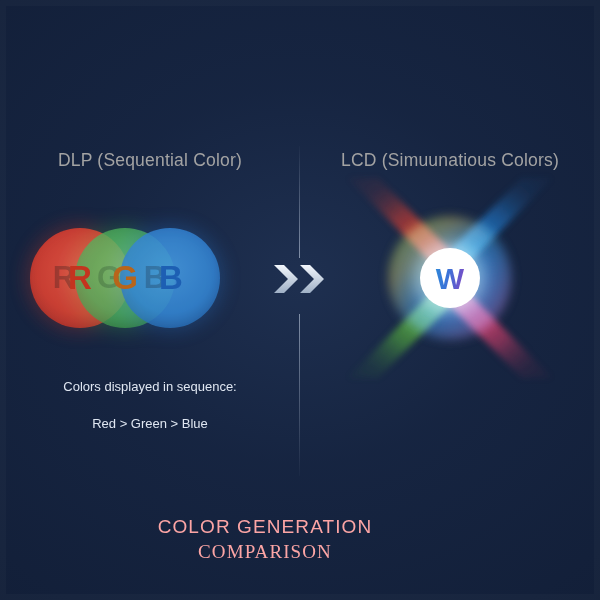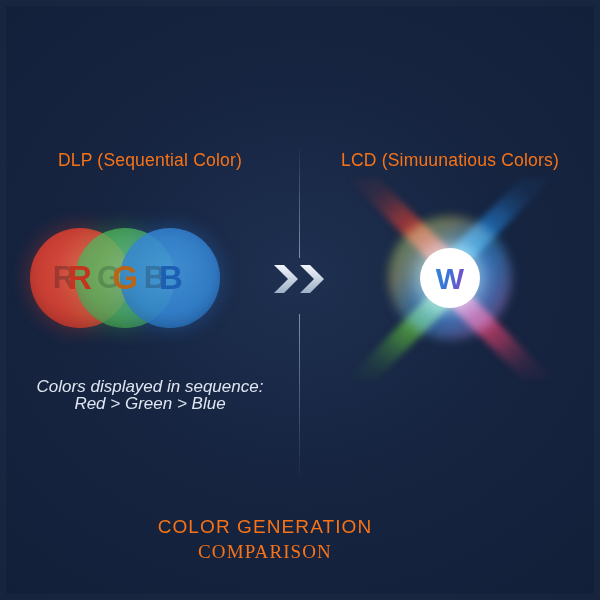--- a/index.html
+++ b/index.html
@@ -43,7 +43,7 @@
     position: absolute;
     top: 150px;
     font-size: 17.5px;
-    color: #f97316;
+    color: #a3a3a3;
     letter-spacing: 0.2px;
     text-align: center;
     z-index: 20;

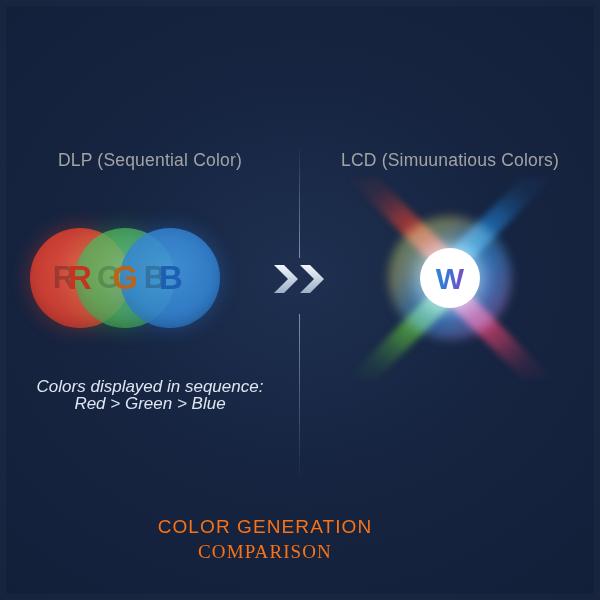--- a/index.html
+++ b/index.html
@@ -57,11 +57,10 @@
     top: 378px;
     width: 300px;
     text-align: center;
-    font-size: 17px;
+    font-size: 13px;
     line-height: 17px;
     color: #dfe6f1;
     z-index: 20;
-    font-style: italic;
   }
   #caption-dlp { left: 0; }
   #caption-lcd { left: 300px; }

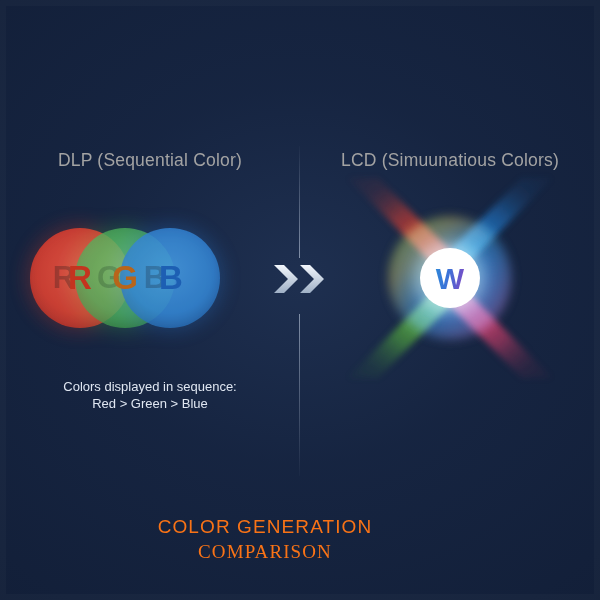--- a/index.html
+++ b/index.html
@@ -64,7 +64,7 @@
   }
   #caption-dlp { left: 0; }
   #caption-lcd { left: 300px; }
-  .caption .line2 { display: block; }
+  .caption .line2 { display: block; margin-top: 20px; }
 
   #bottom-title {
     position: absolute;

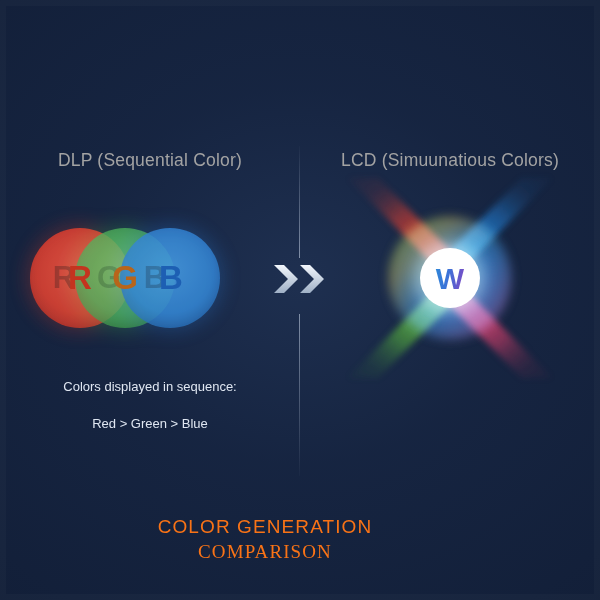--- a/index.html
+++ b/index.html
@@ -75,7 +75,7 @@
     font-size: 19px;
     line-height: 25px;
     letter-spacing: 1.1px;
-    color: #f97316;
+    color: #fca5a5;
     z-index: 20;
   }
   #bottom-title .l2 { display: block; font-family: Liberation Serif, serif; }

